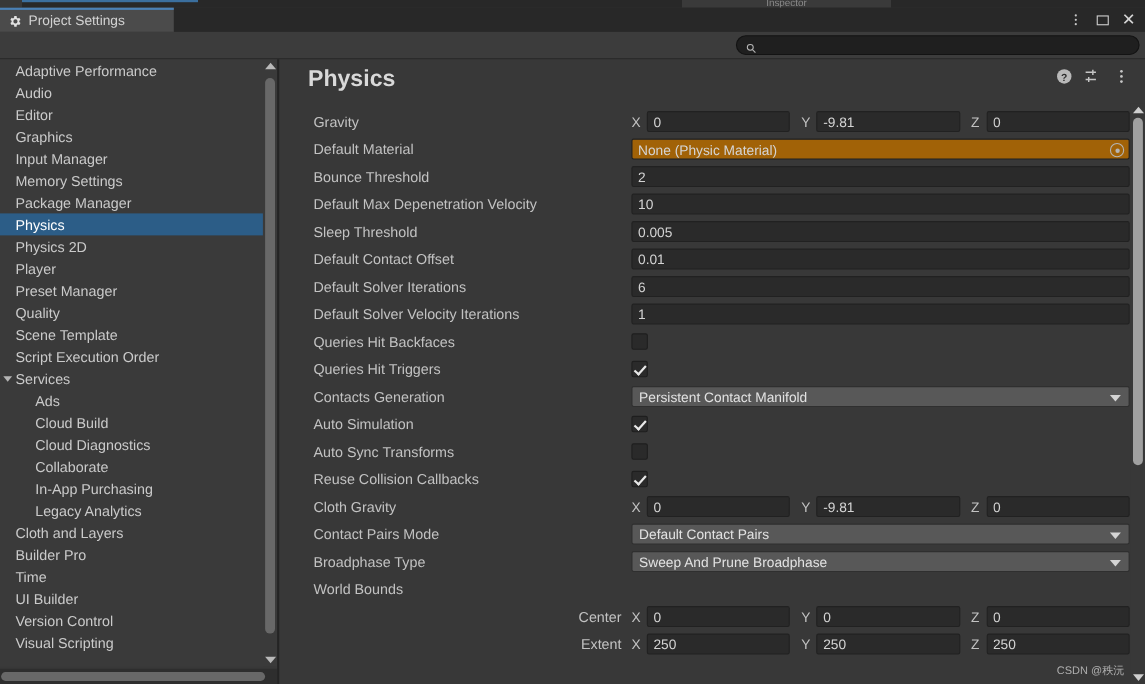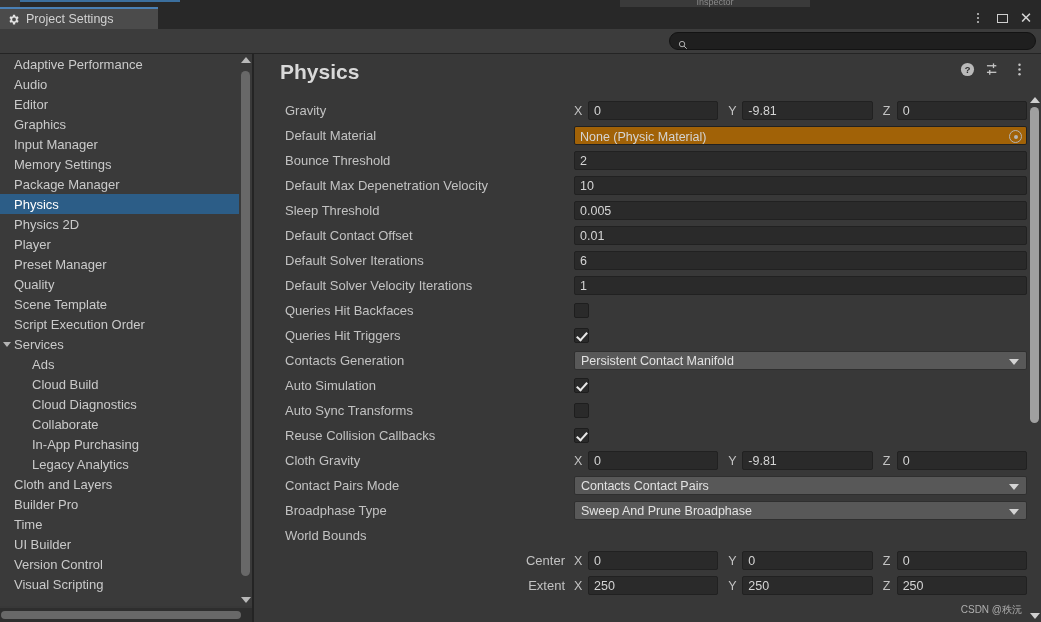--- a/index.html
+++ b/index.html
@@ -528,7 +528,7 @@
             <div class="row-label">Contact Pairs Mode</div>
             <div class="row-field">
               <div class="dd">
-                <span>Contacts Contact Pairs</span>
+                <span>Default Contact Pairs</span>
                 <span class="caret"></span>
               </div>
             </div>

